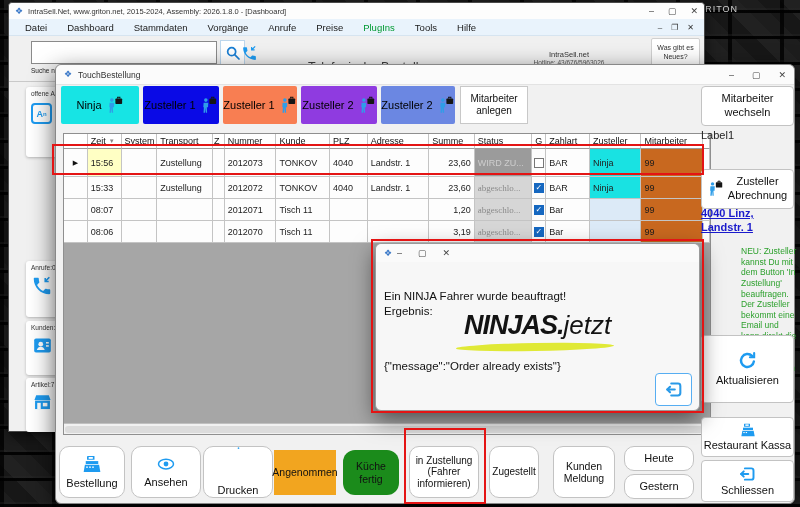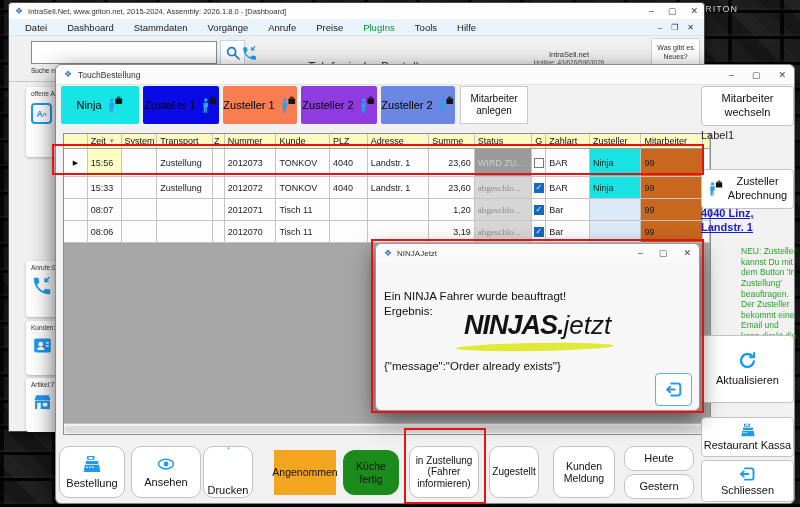--- a/index.html
+++ b/index.html
@@ -55,7 +55,7 @@
   #grid { position:absolute; left:7px; top:68px; width:648px; height:302px; background:#a6a6a6; border:1px solid #8f8f8f; overflow:hidden; }
   .grow { display:flex; }
   .cell { border-right:1px solid #c4c4c4; border-bottom:1px solid #c4c4c4; font-size:9px; color:#222; padding:0 3px; display:flex; align-items:center; background:#fdfdfd; overflow:hidden; white-space:nowrap; }
-  .hrow .cell { background:#fef9c3; border-bottom:1px solid #9a9a9a; height:15px; color:#111; }
+  .hrow .cell { background:#ffffff; border-bottom:1px solid #9a9a9a; height:15px; color:#111; }
   .drow .cell { height:22px; }
   .drow.sel .cell { height:28px; }
   .c0{width:24px; justify-content:center;} .c1{width:34px;} .c2{width:36px;} .c3{width:56px;}

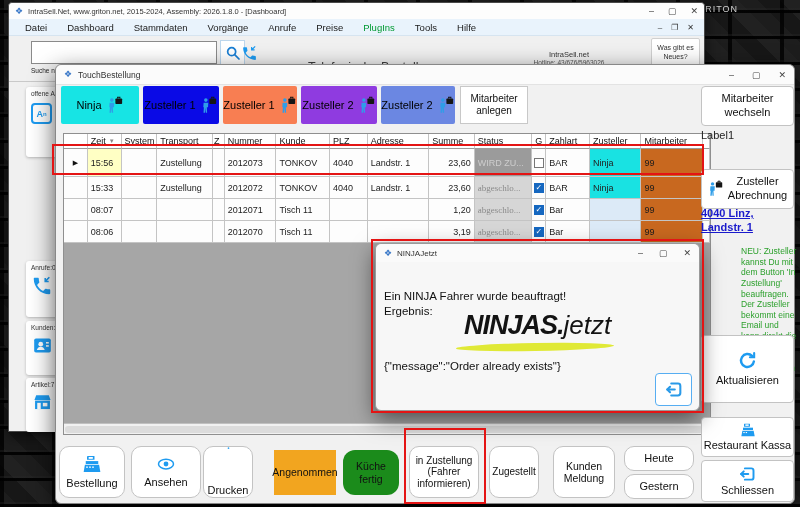--- a/index.html
+++ b/index.html
@@ -485,7 +485,6 @@
 <div class="abs" id="ninja-dialog">
   <div id="nd-titlebar">
     <span class="app-ico">❖</span>
-    <span id="nd-title">NINJAJetzt</span>
     <span class="winctl" style="gap:16px;">
       <span>–</span>
       <span>▢</span>

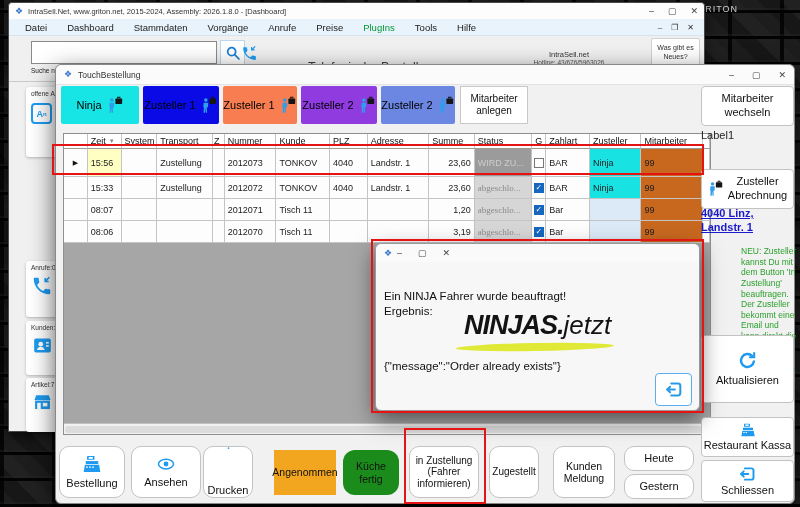--- a/index.html
+++ b/index.html
@@ -80,7 +80,7 @@
   .bot-btn { position:absolute; top:381px; height:52px; background:#fff; border:1px solid #c3c3c3; border-radius:10px; display:flex; flex-direction:column; align-items:center; justify-content:center; gap:3px; font-size:11px; color:#111; text-align:center; line-height:1.15; }
   #bb-bestellung { left:3px;  width:66px; }
   #bb-ansehen    { left:75px; width:70px; }
-  #bb-drucken    { left:147px;width:50px;gap:35px; }
+  #bb-drucken    { left:147px;width:70px;gap:35px; }
   #bb-angenommen { left:218px;width:62px; top:385px; height:45px; border:none; border-radius:0; font-size:10.5px; }
   #bb-kueche     { left:287px;width:56px; top:385px; height:45px; border:none; border-radius:12px; font-size:10.5px; }
   #bb-zustellung { left:353px;width:70px; font-size:10px; padding:0 2px; }

